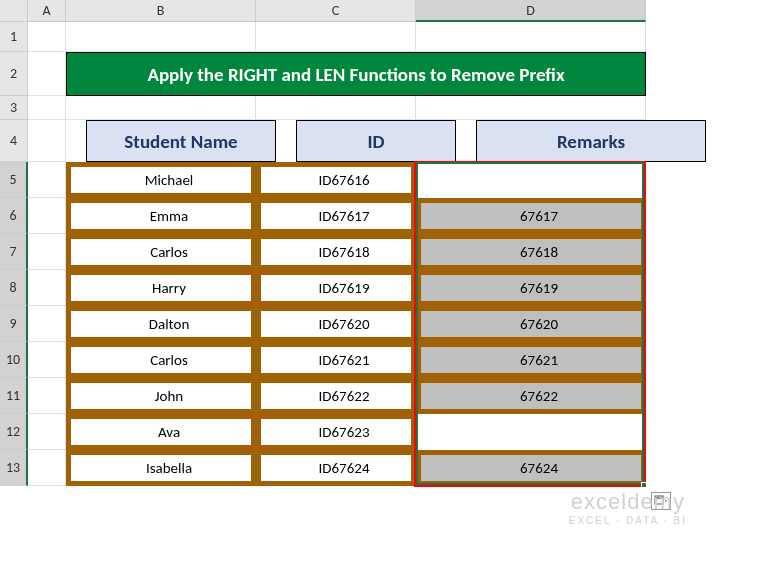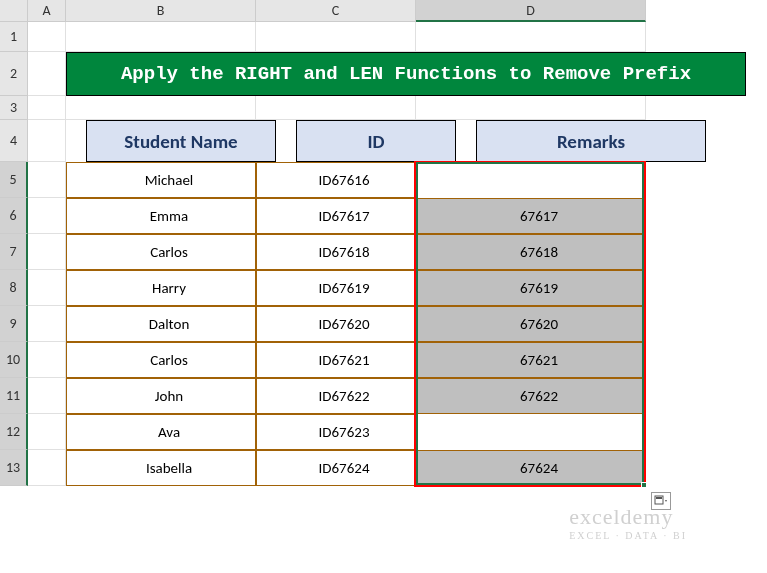--- a/index.html
+++ b/index.html
@@ -207,7 +207,7 @@
 
         <div class="cell-row">
           <div class="cell col-A row-2"></div>
-          <div class="cell title-banner row-2" style="width:680px;font-family:Liberation Mono, monospace;">Apply the RIGHT and LEN Functions to Remove Prefix</div>
+          <div class="cell title-banner row-2" style="width:580px;">Apply the RIGHT and LEN Functions to Remove Prefix</div>
         </div>
 
         <div class="cell-row">

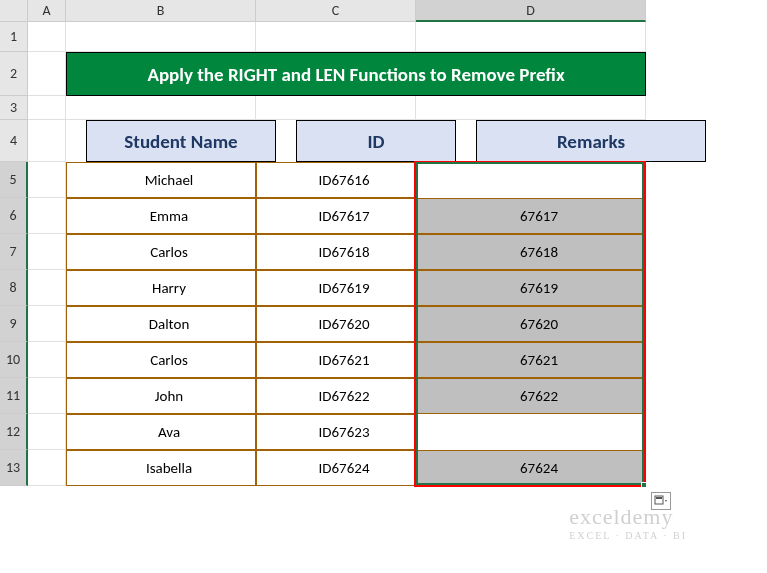--- a/index.html
+++ b/index.html
@@ -103,7 +103,7 @@
       margin-left: 20px;
     }
     .table-cell {
-      border: 1px solid #a16207;
+      border: 5px solid #a16207;
       font-size: 15px;
       padding-left: 16px;
     }

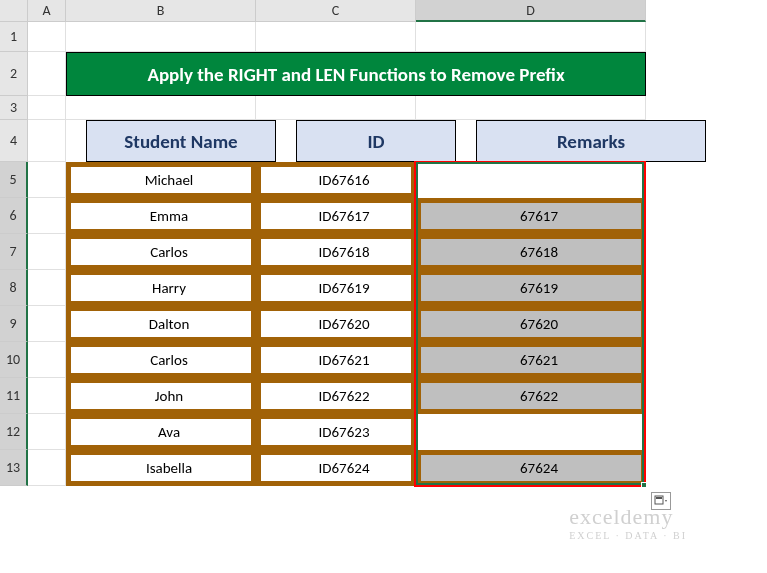--- a/index.html
+++ b/index.html
@@ -144,10 +144,10 @@
     .watermark {
       position: absolute;
       right: 80px;
-      bottom: 32px;
-      text-align: left;
+      bottom: 47px;
+      text-align: center;
       color: #d0d0d0;
-      font-family: Liberation Serif, serif;
+      font-family: Liberation Sans, sans-serif;
       pointer-events: none;
     }
     .watermark-main {

